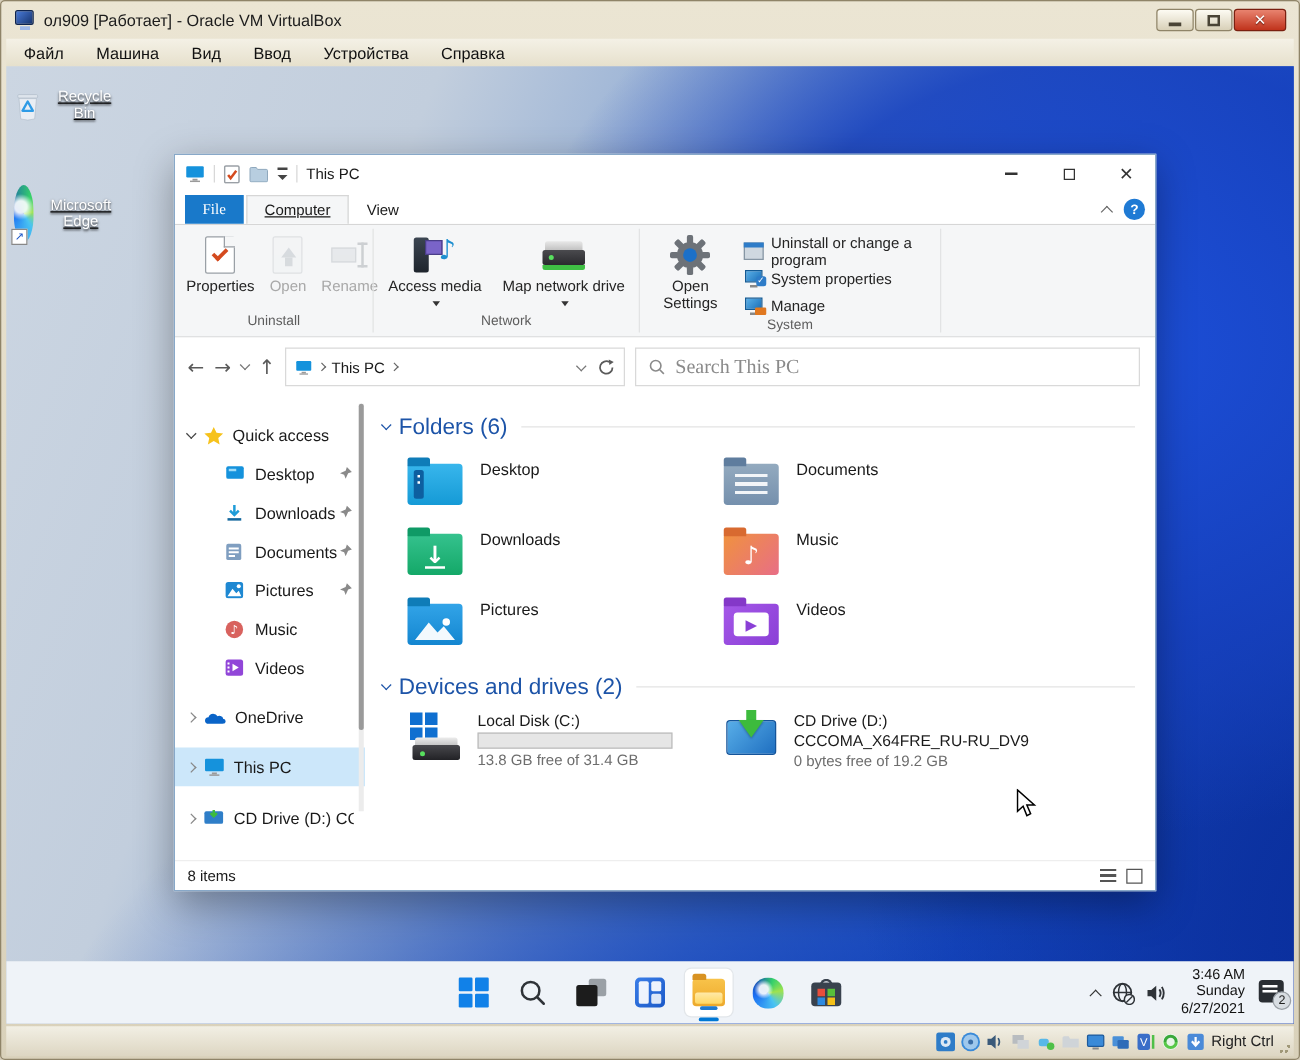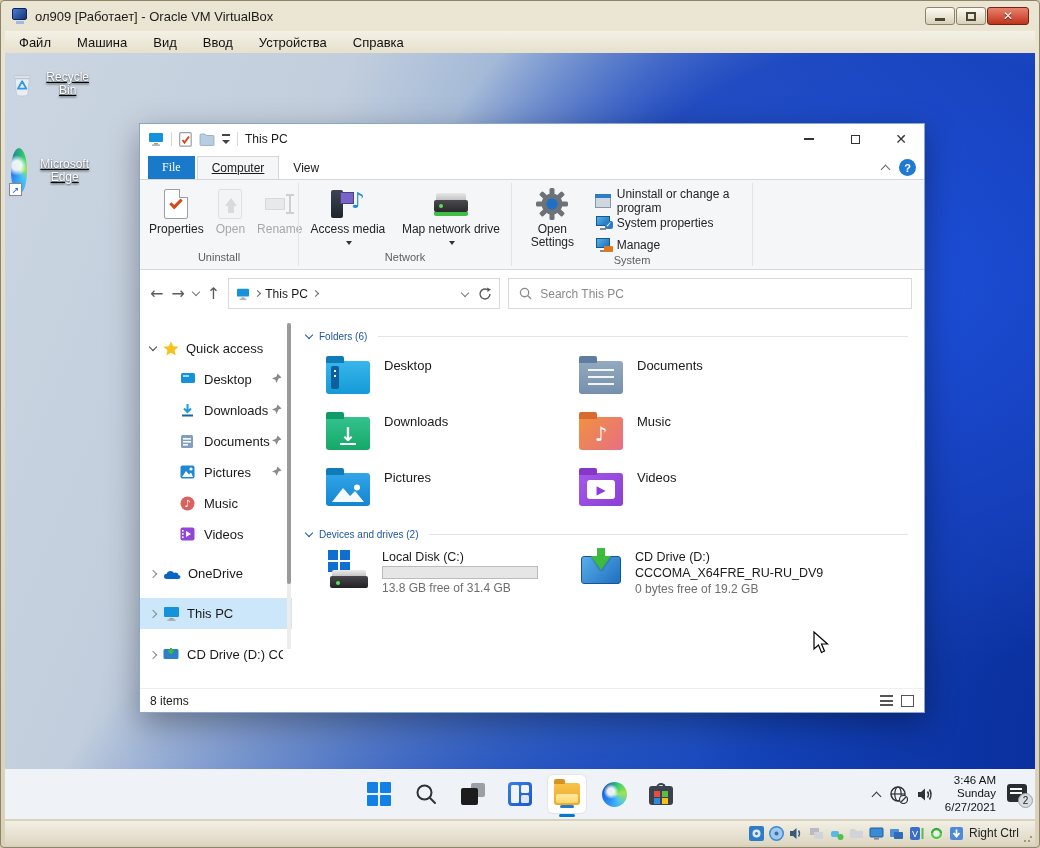--- a/index.html
+++ b/index.html
@@ -120,7 +120,7 @@
   .crumb-chev { width:5px; height:5px; border-right:1.3px solid #666; border-top:1.3px solid #666; transform:rotate(45deg); }
   .addr-right { margin-left:auto; display:flex; align-items:center; gap:10px; }
   .search-box { flex:1; height:31px; border:1px solid #d9d9d9; display:flex; align-items:center; gap:8px; padding:0 10px; }
-  .search-box input { border:none; outline:none; flex:1; font-size:12px; color:#444; font-family:Liberation Sans, sans-serif; background:transparent; }
+  .search-box input { border:none; outline:none; flex:1; font-size:16px; color:#444; font-family:Liberation Serif, serif; background:transparent; }
   .search-box input::placeholder { color:#8a8a8a; }
 
   

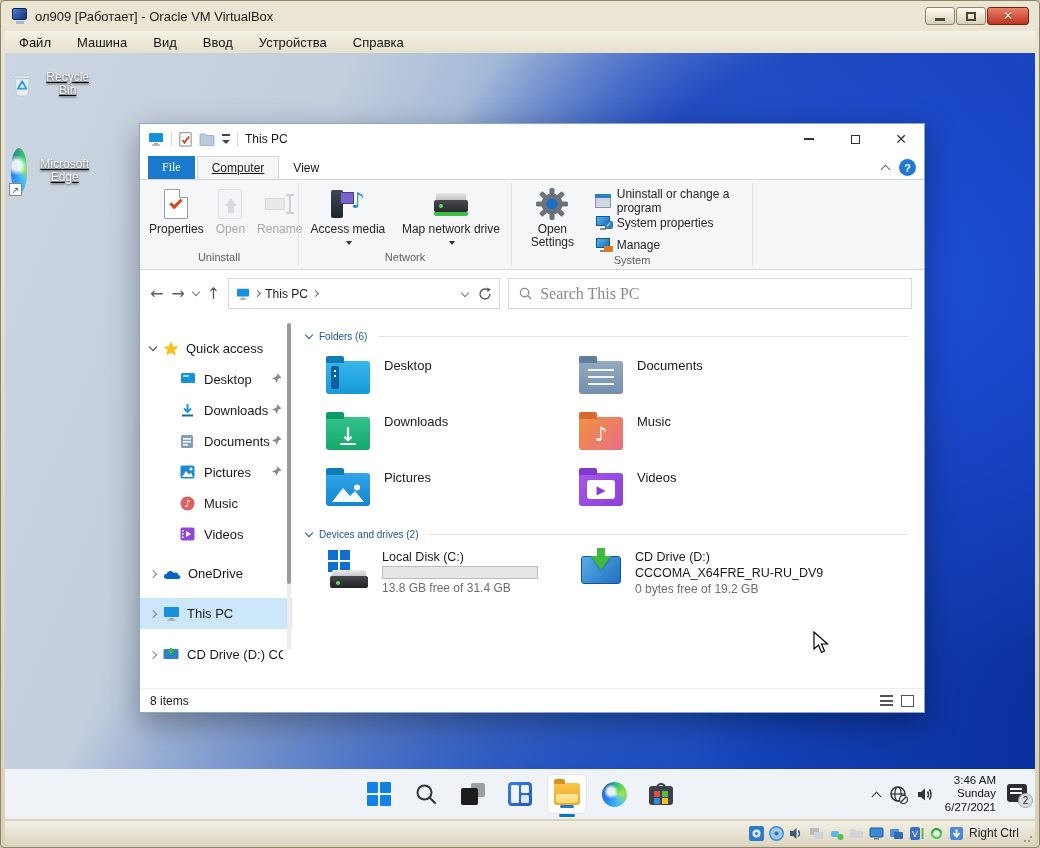--- a/index.html
+++ b/index.html
@@ -137,7 +137,7 @@
   .sb-scroll { position:absolute; right:1px; top:6px; width:4px; height:88%; background:#ececec; }
   .sb-thumb { width:4px; height:80%; background:#9a9a9a; border-radius:2px; }
   .main { flex:1; padding:8px 16px 0 14px; position:relative; overflow:hidden; }
-  .sec-head { display:flex; align-items:center; gap:7px; color:#1d54a8; font-size:10px; margin-top:6px; }
+  .sec-head { display:flex; align-items:center; gap:7px; color:#1d54a8; font-size:18px; margin-top:6px; }
   .sec-head .chev { width:6px; height:6px; border-right:1.4px solid #1d54a8; border-bottom:1.4px solid #1d54a8; transform:rotate(45deg); margin-top:-3px; flex:none; }
   .sec-head::after { content:""; flex:1; border-top:1px solid #e4e4e4; margin-left:4px; }
   .tiles { display:grid; grid-template-columns:253px 253px; grid-auto-rows:56px; margin:13px 0 4px 20px; }

